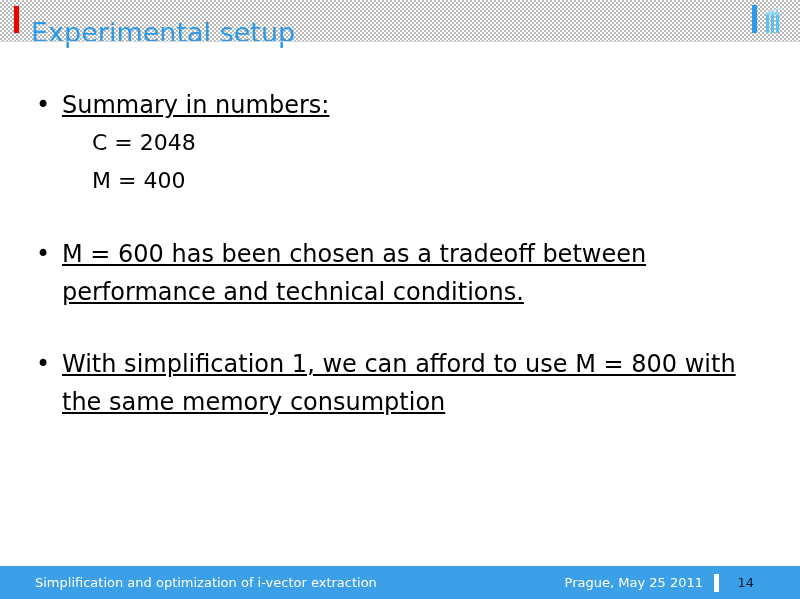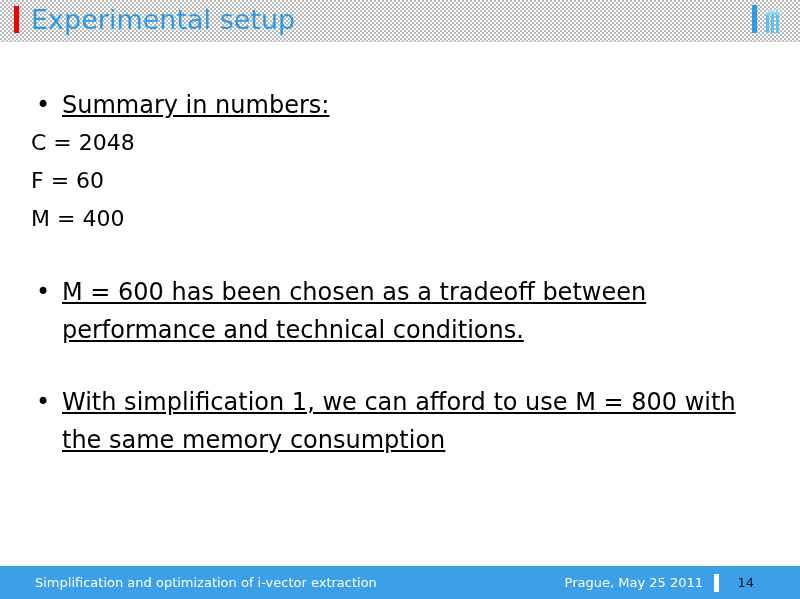--- a/index.html
+++ b/index.html
@@ -58,7 +58,7 @@
   #slide-title {
     position: absolute;
     left: 31px;
-    top: 1px;
+    top: 14px;
     font-size: 27px;
     line-height: 38px;
     color: #2c9ae8;

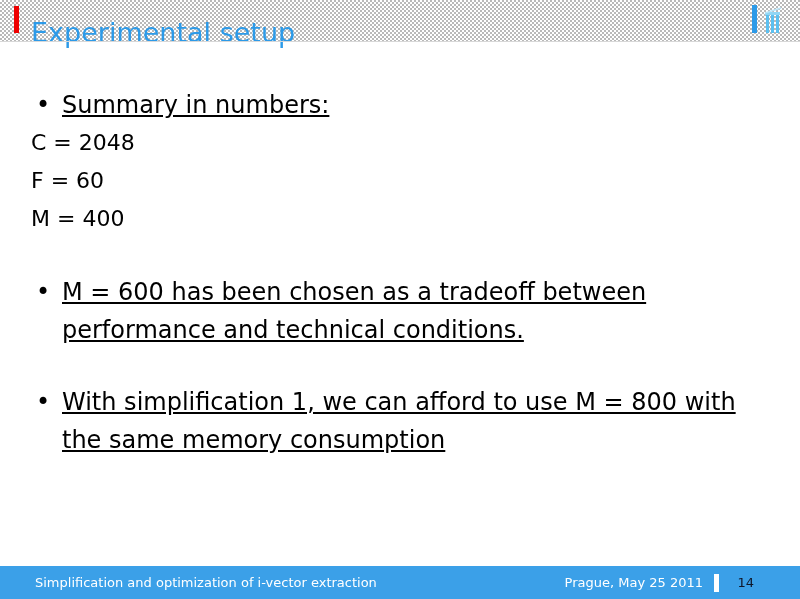--- a/index.html
+++ b/index.html
@@ -106,7 +106,7 @@
     text-decoration: underline;
   }
   .sub-line {
-    padding-left: 31px;
+    padding-left: 92px;
     font-size: 22px;
     line-height: 38px;
     color: #000000;

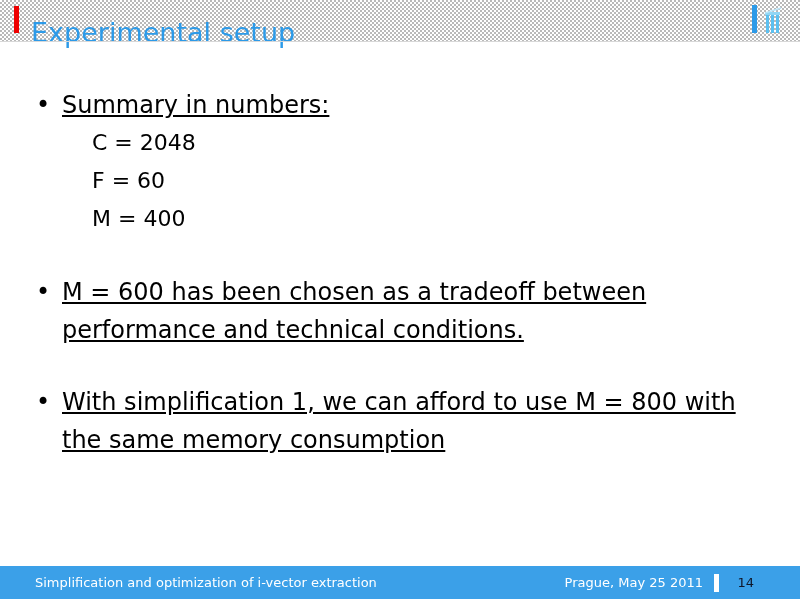--- a/index.html
+++ b/index.html
@@ -193,7 +193,6 @@
         <span class="bullet-text">Summary in numbers:</span>
       </div>
       <div class="sub-line">C = 2048</div>
-      <div class="sub-line">F = 60</div>
       <div class="sub-line">M = 400</div>
     </div>
 

